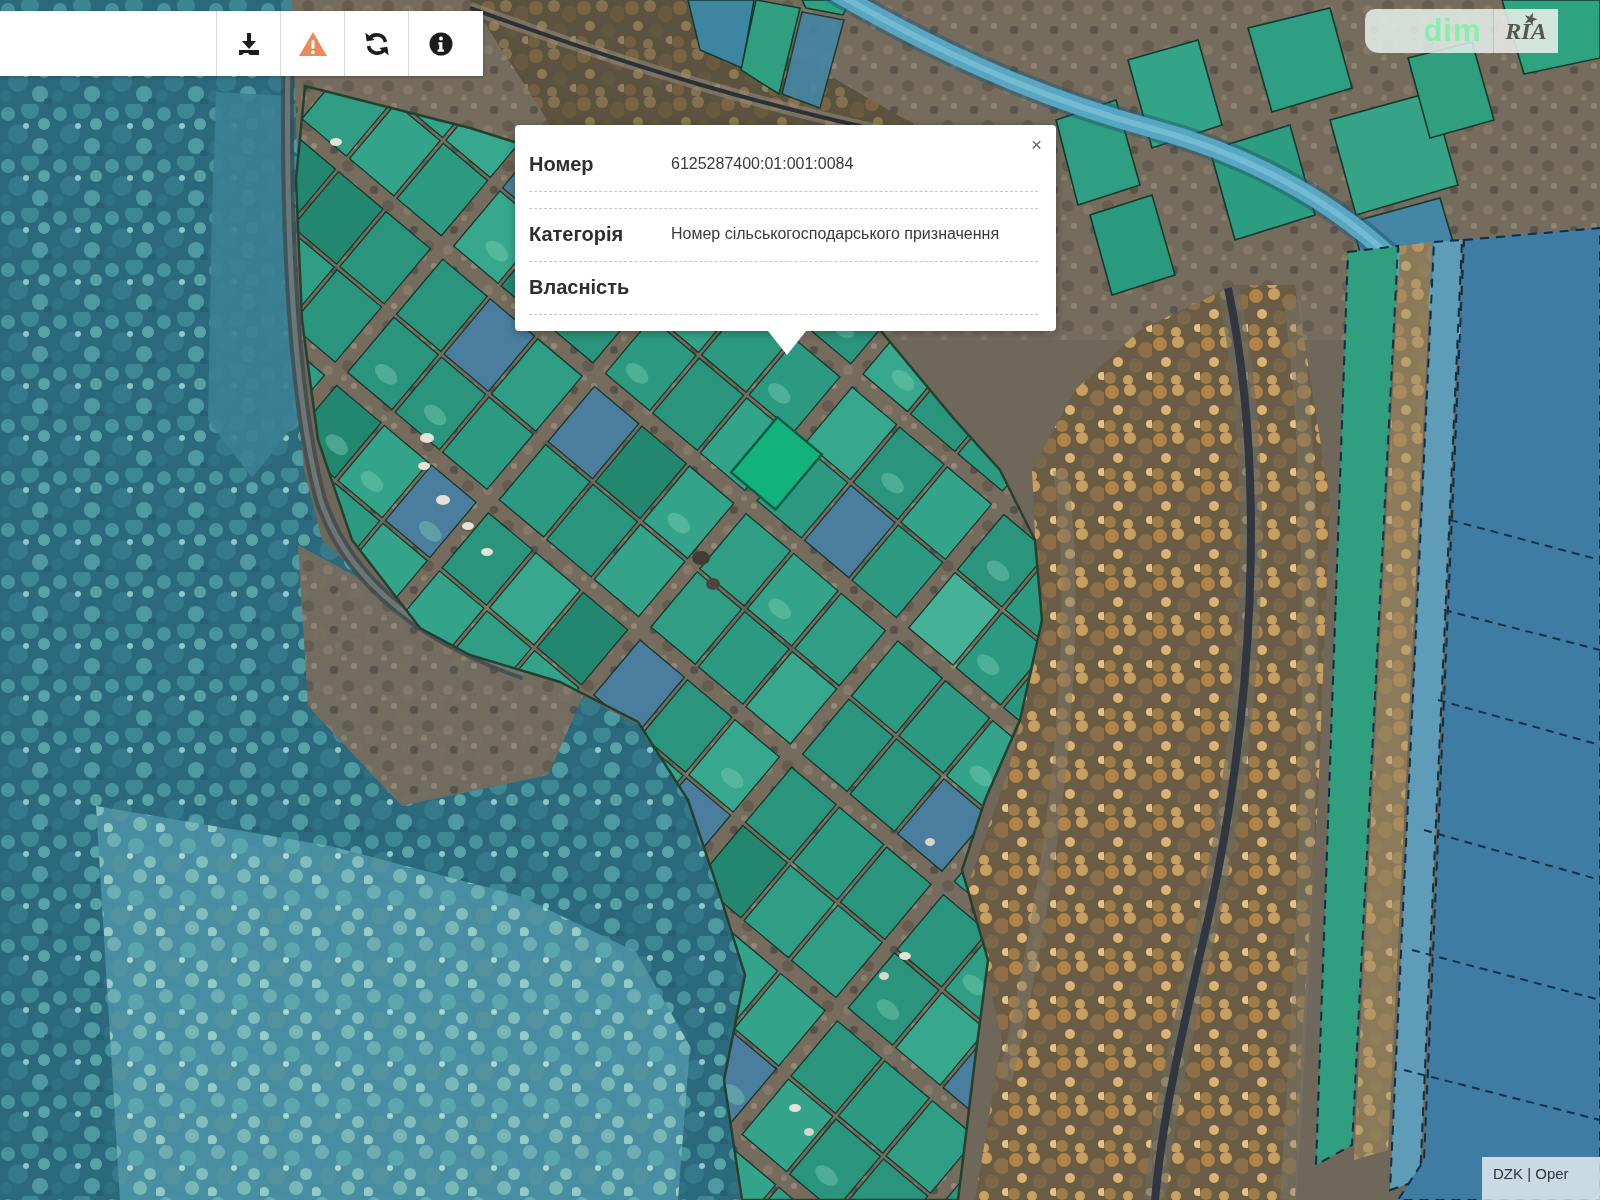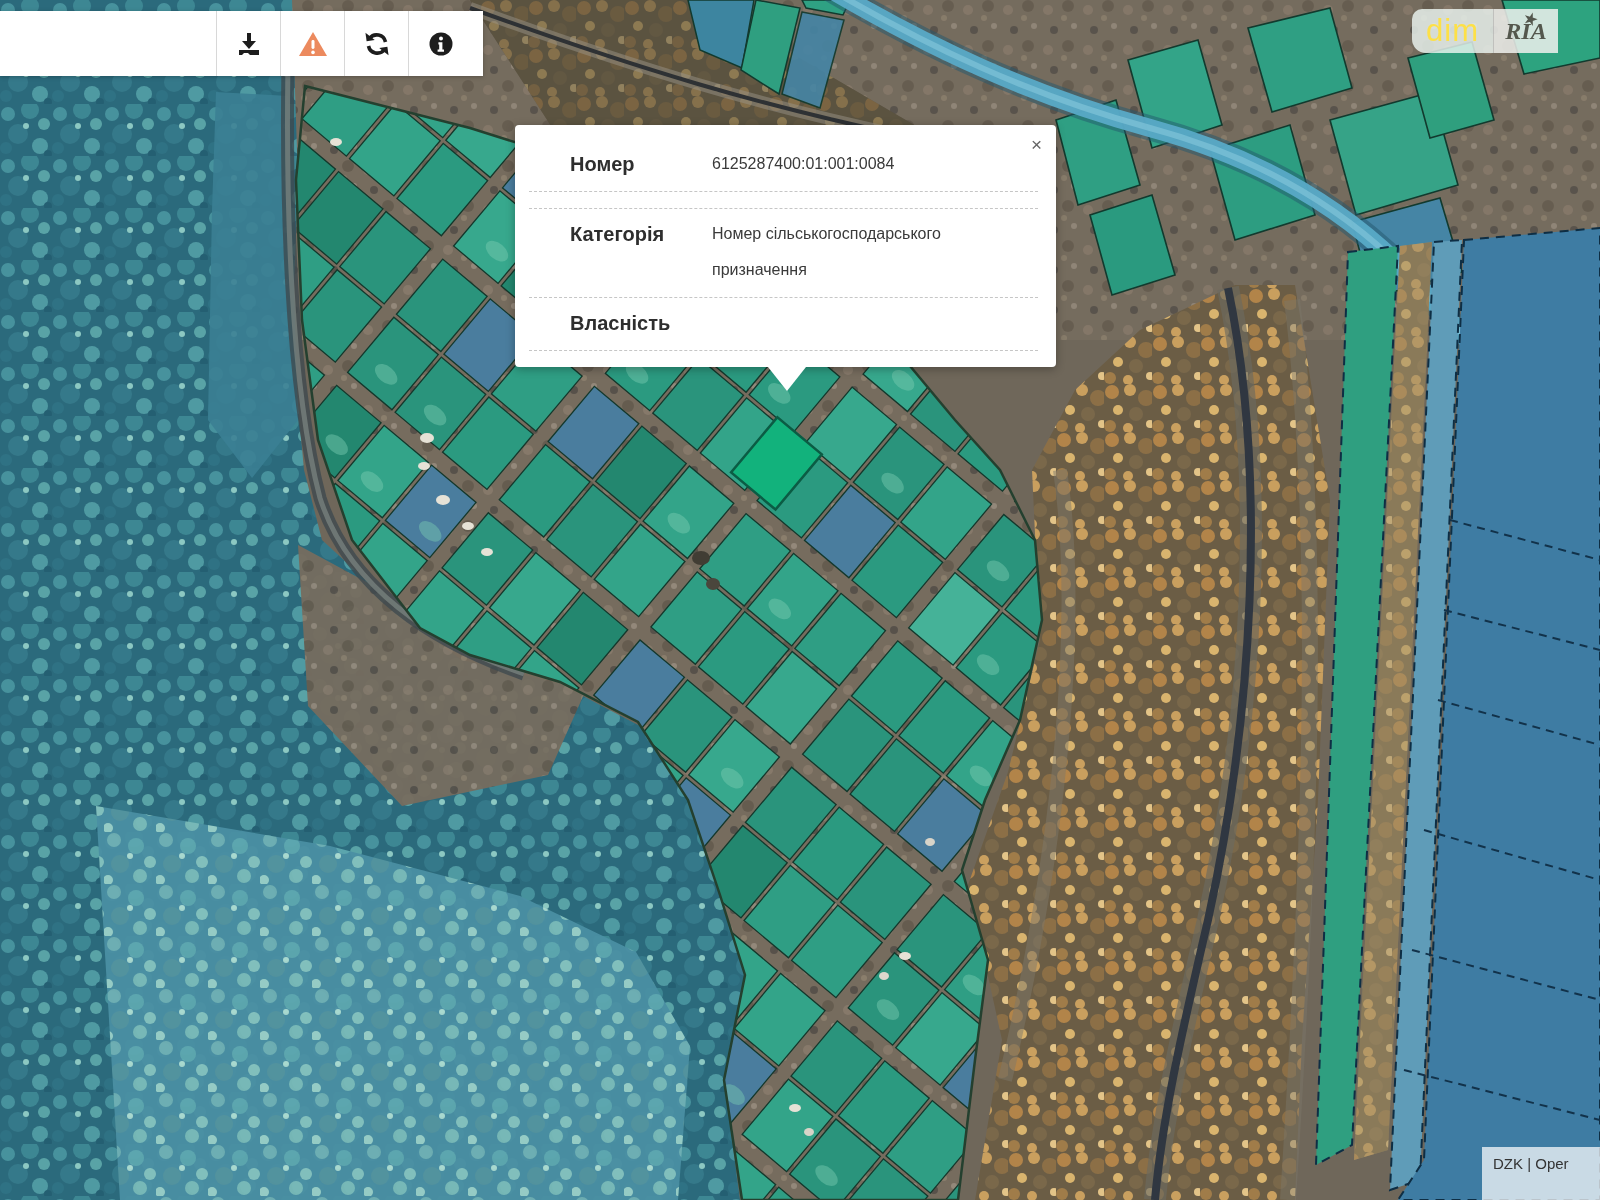--- a/index.html
+++ b/index.html
@@ -33,7 +33,7 @@
   .wm{position:absolute;top:9px;right:42px;display:flex;height:44px;}
   .wm .dim{width:81px;background:rgba(236,245,240,.82);border-radius:10px 0 0 14px;
            display:flex;align-items:center;justify-content:center;
-           color:#fde047;font-size:31px;font-weight:normal;letter-spacing:1px;cursor:pointer;}
+           color:#86efac;font-size:31px;font-weight:bold;letter-spacing:1px;cursor:pointer;padding-left:47px;}
   .wm .ria{width:64px;background:rgba(240,241,237,.85);border-left:1px solid rgba(150,150,150,.4);
            display:flex;align-items:center;justify-content:center;position:relative;cursor:pointer;
            font-family:"Liberation Serif",serif;font-style:italic;font-weight:bold;

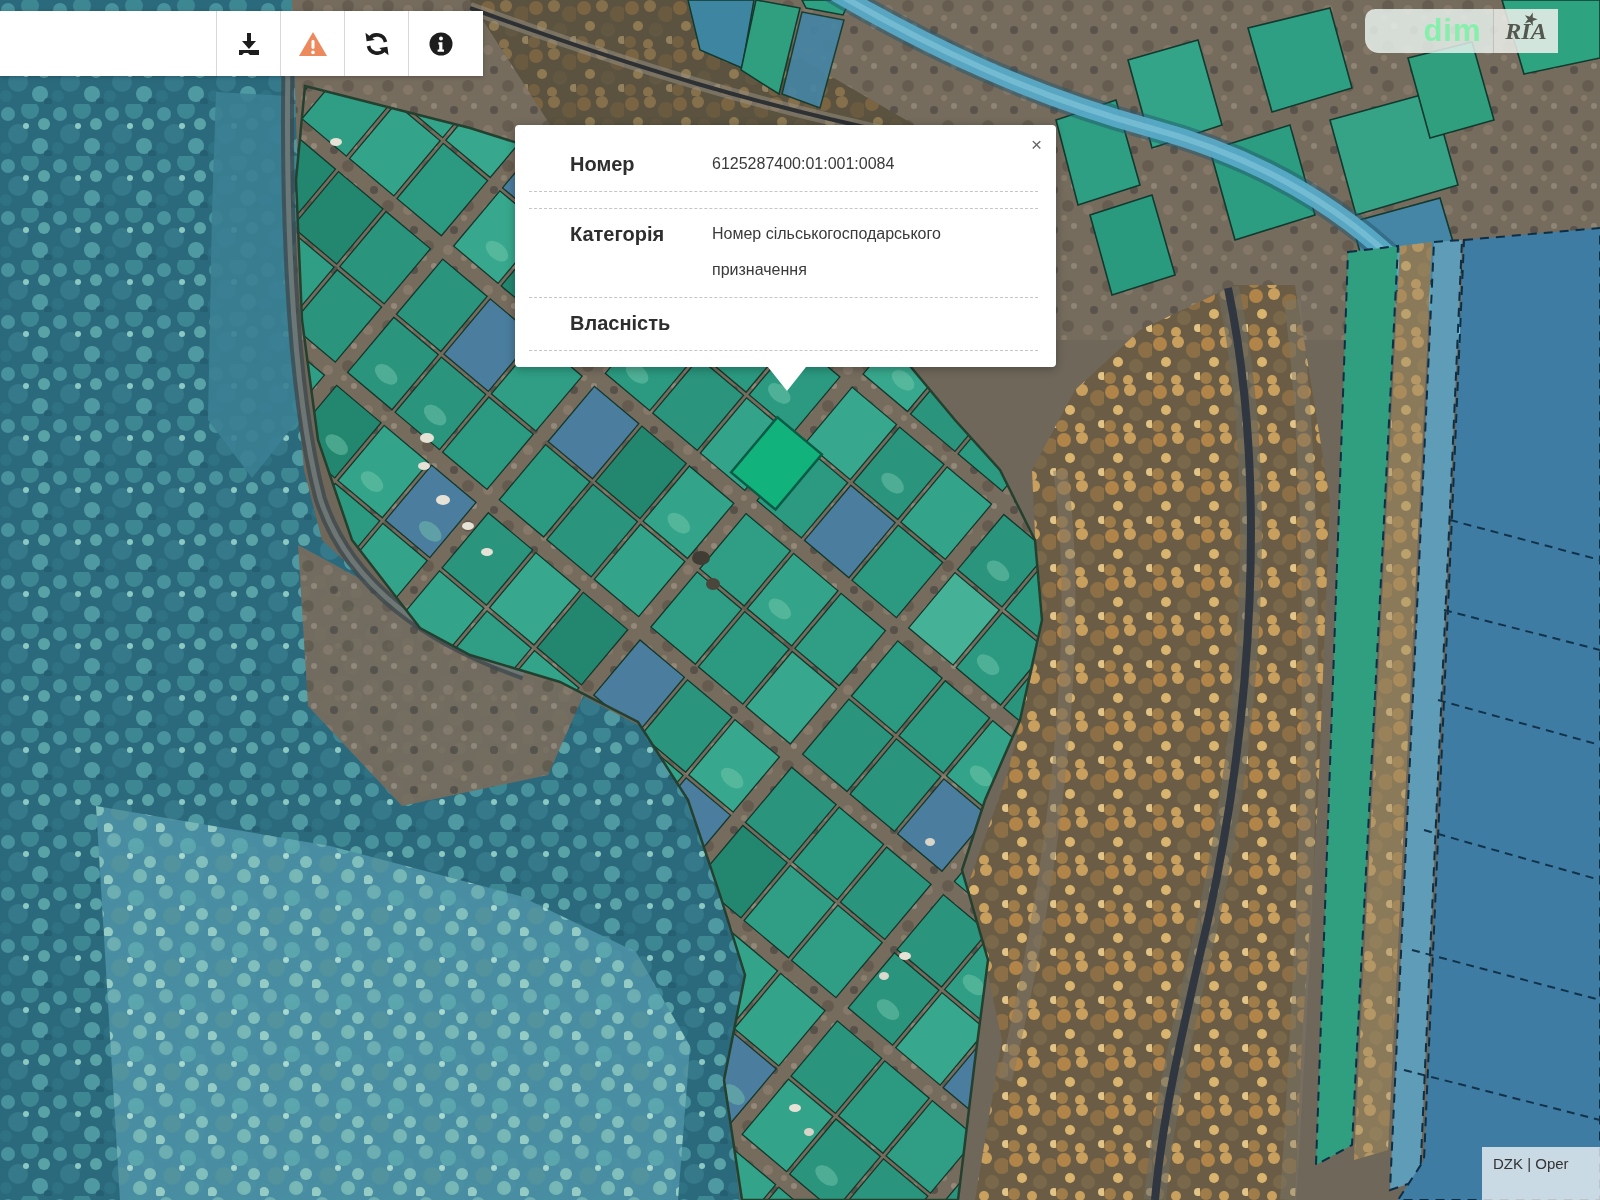--- a/index.html
+++ b/index.html
@@ -21,7 +21,7 @@
          padding:14px 18px 16px 14px;color:#333;}
   .popup .row{display:flex;padding:7px 0 9px 0;border-bottom:1px dashed #c6c6c6;}
   .popup .row:last-child{border-bottom:0;}
-  .popup .lbl{width:142px;flex:0 0 142px;font-weight:bold;font-size:20px;line-height:36px;color:#2e2e2e;margin-left:41px;}
+  .popup .lbl{width:142px;flex:0 0 142px;font-weight:bold;font-size:20px;line-height:36px;color:#2e2e2e;}
   .popup .val{flex:1;font-size:16px;line-height:36px;color:#3a3a3a;white-space:pre-line;}
   .popup .close{position:absolute;top:8px;right:12px;font-size:19px;line-height:19px;color:#666;
                 cursor:pointer;background:none;border:0;padding:2px;}

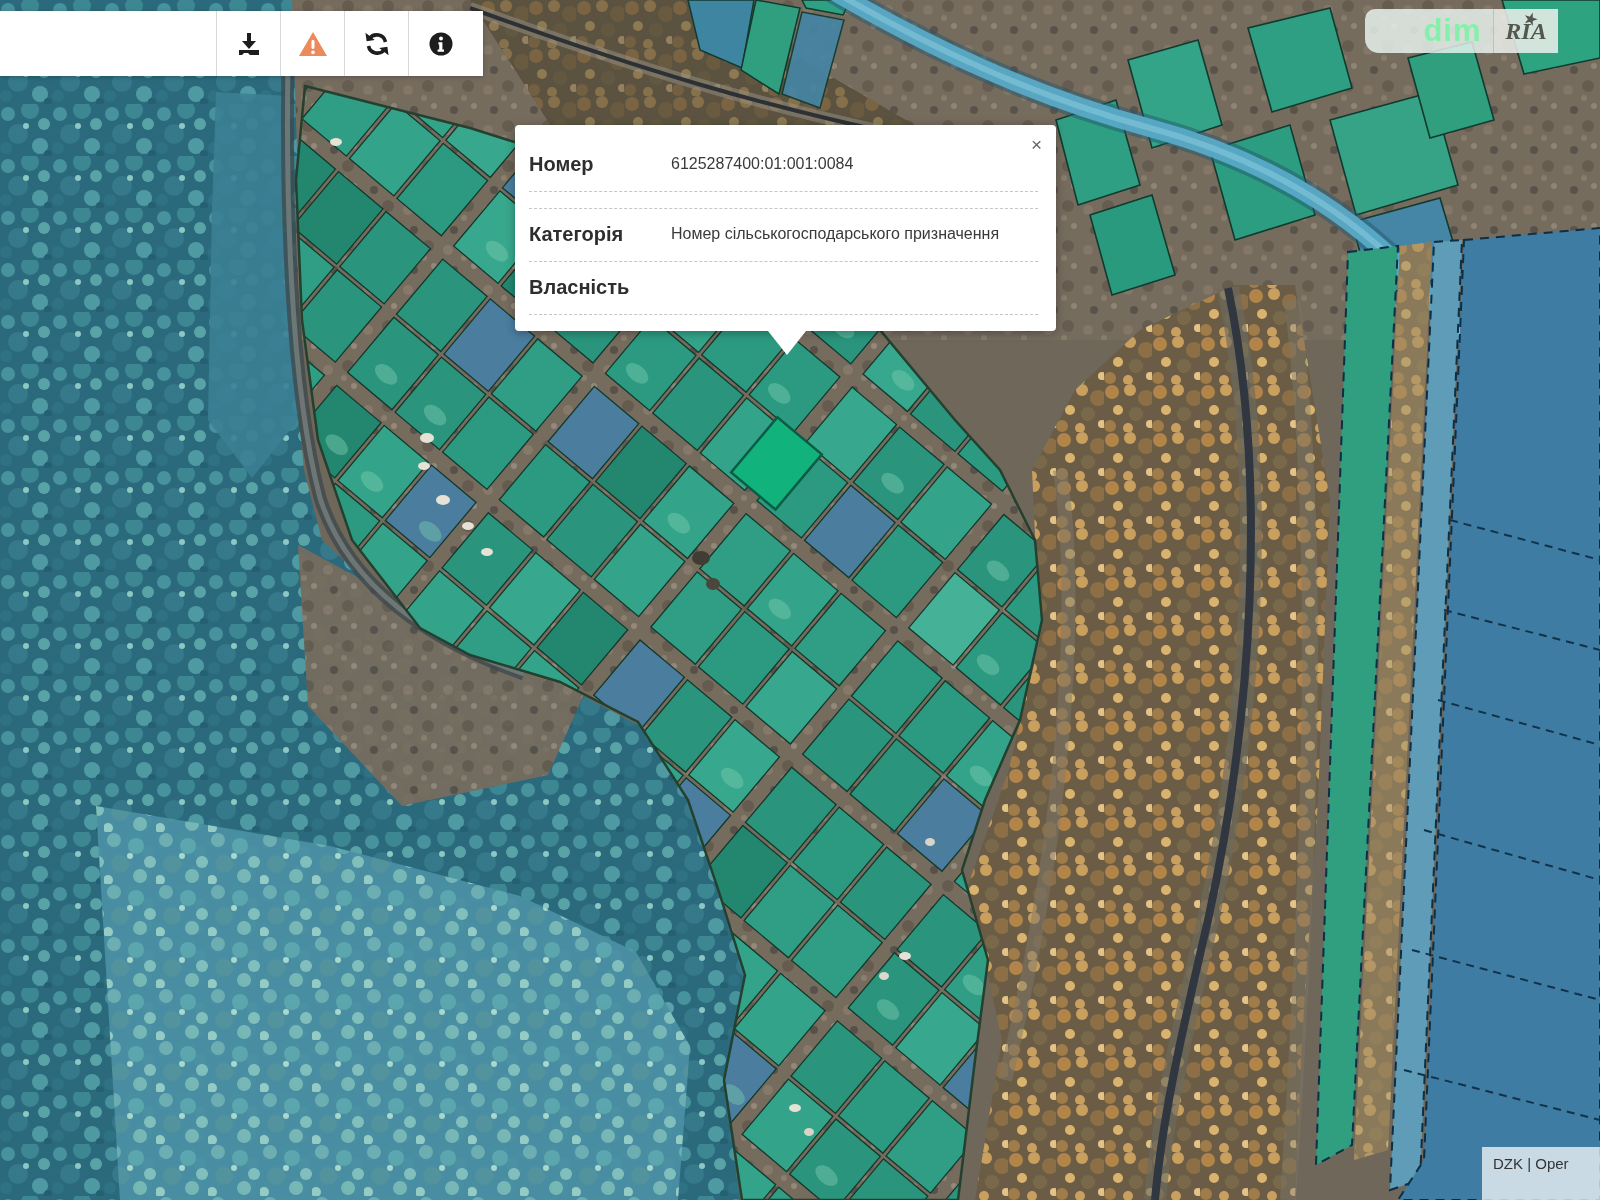--- a/index.html
+++ b/index.html
@@ -42,7 +42,7 @@
                  transform:rotate(18deg);}
 
   
-  .attrib{position:absolute;right:0;bottom:0;width:118px;height:53px;box-sizing:border-box;
+  .attrib{position:absolute;right:0;bottom:0;width:118px;height:43px;box-sizing:border-box;
           background:rgba(255,255,255,.72);padding:8px 0 0 11px;font-size:15px;color:#333;
           white-space:nowrap;overflow:hidden;cursor:pointer;}
 </style>

